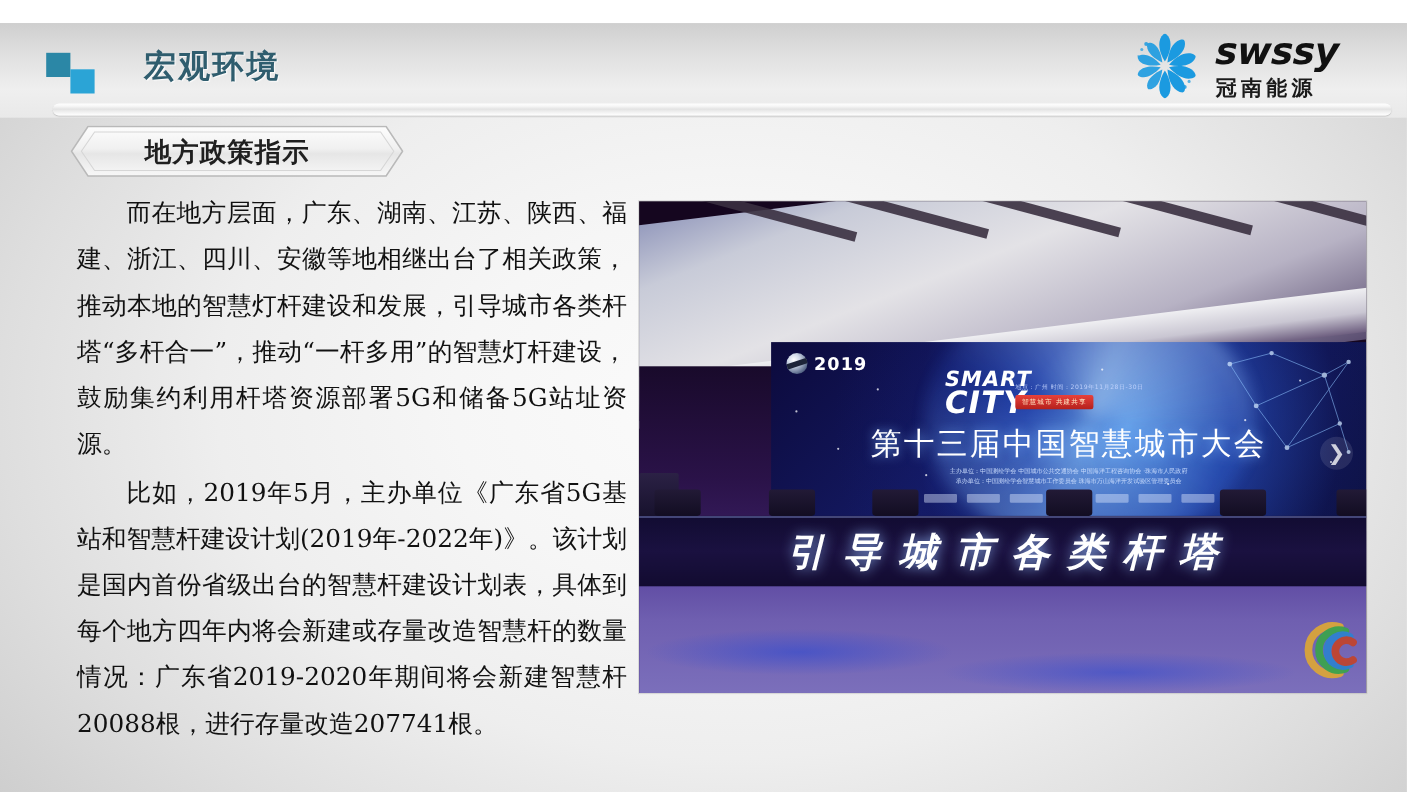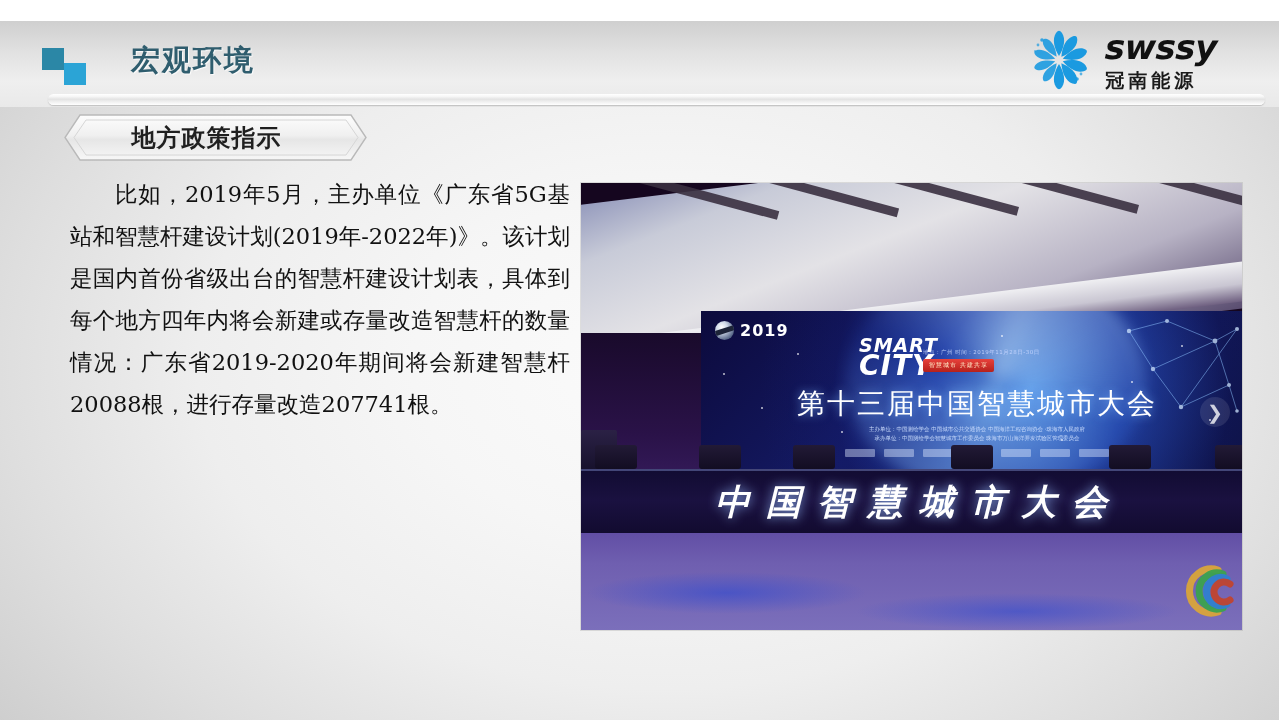--- a/index.html
+++ b/index.html
@@ -494,6 +494,7 @@
   </div>
 
   <div id="body-text">
+    <p class="para">而在地方层面，广东、湖南、江苏、陕西、福建、浙江、四川、安徽等地相继出台了相关政策，推动本地的智慧灯杆建设和发展，引导城市各类杆塔“多杆合一”，推动“一杆多用”的智慧灯杆建设，鼓励集约利用杆塔资源部署5G和储备5G站址资源。</p>
     <p class="para">比如，2019年5月，主办单位《广东省5G基站和智慧杆建设计划(2019年-2022年)》。该计划是国内首份省级出台的智慧杆建设计划表，具体到每个地方四年内将会新建或存量改造智慧杆的数量情况：广东省2019-2020年期间将会新建智慧杆20088根，进行存量改造207741根。</p>
   </div>
 

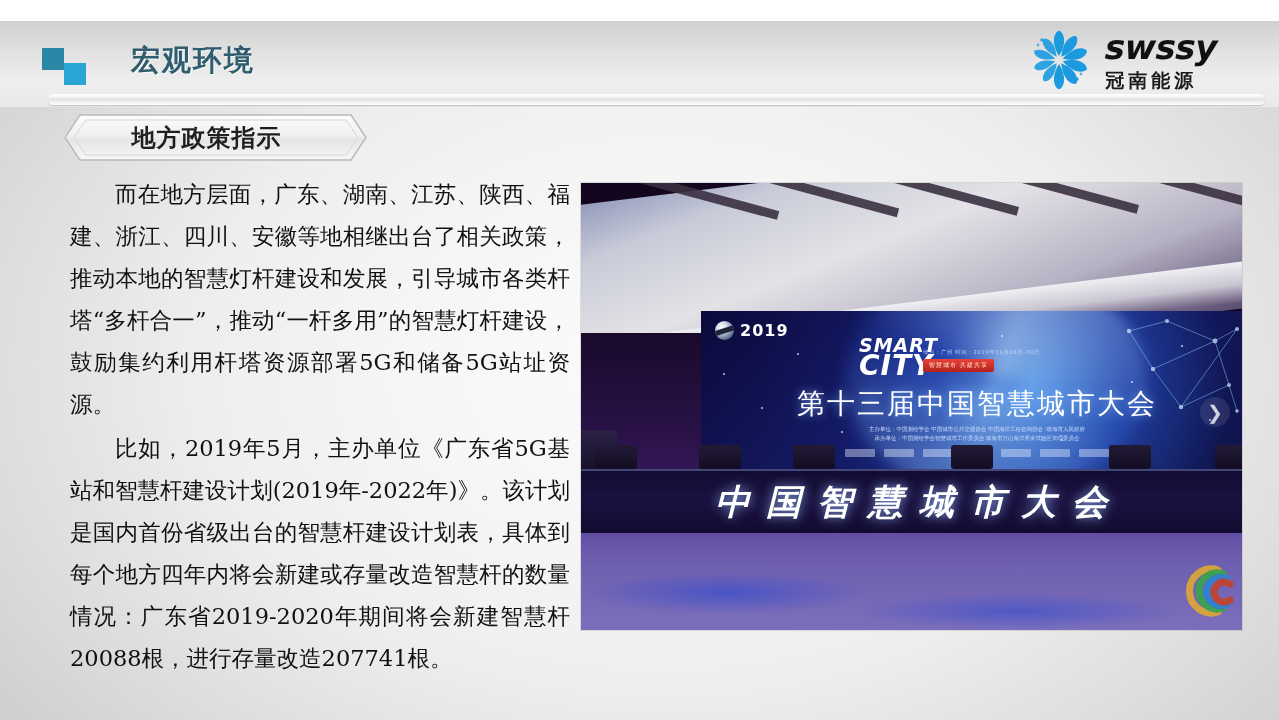--- a/index.html
+++ b/index.html
@@ -210,7 +210,6 @@
       radial-gradient(circle at 60% 48%, rgba(120,190,255,0.85) 0%, rgba(45,95,220,0.55) 28%, rgba(20,30,120,0.2) 58%, rgba(8,6,45,0) 80%),
       linear-gradient(135deg, #0c0a3c 0%, #141a63 40%, #0d1140 100%);
     overflow: hidden;
-    padding-left: 11px;
   }
   .led-swirl {
     position: absolute;

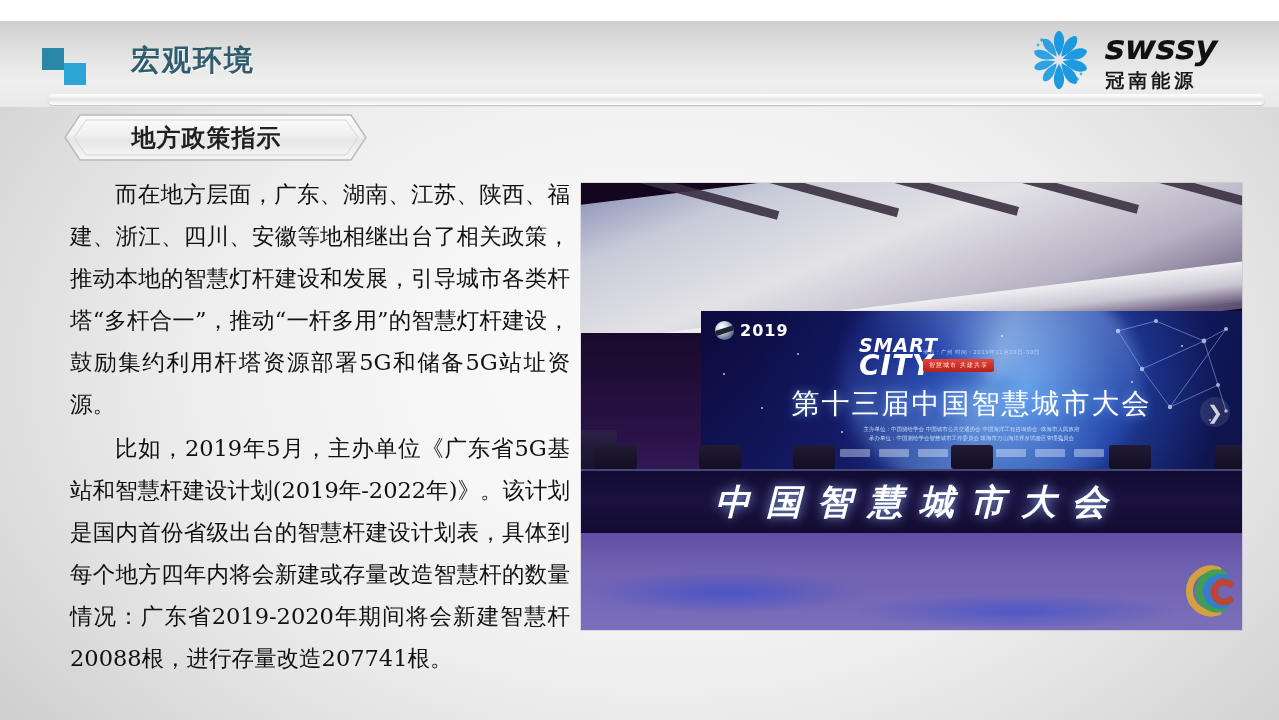--- a/index.html
+++ b/index.html
@@ -584,7 +584,7 @@
     <div class="monitor" style="left:634px;"></div>
 
     <div class="stage-band">
-      <div class="stage-band-text">中国智慧城市大会</div>
+      <div class="stage-band-text">引导城市各类杆塔</div>
     </div>
 
     <svg class="rings" viewBox="0 0 62 62">

